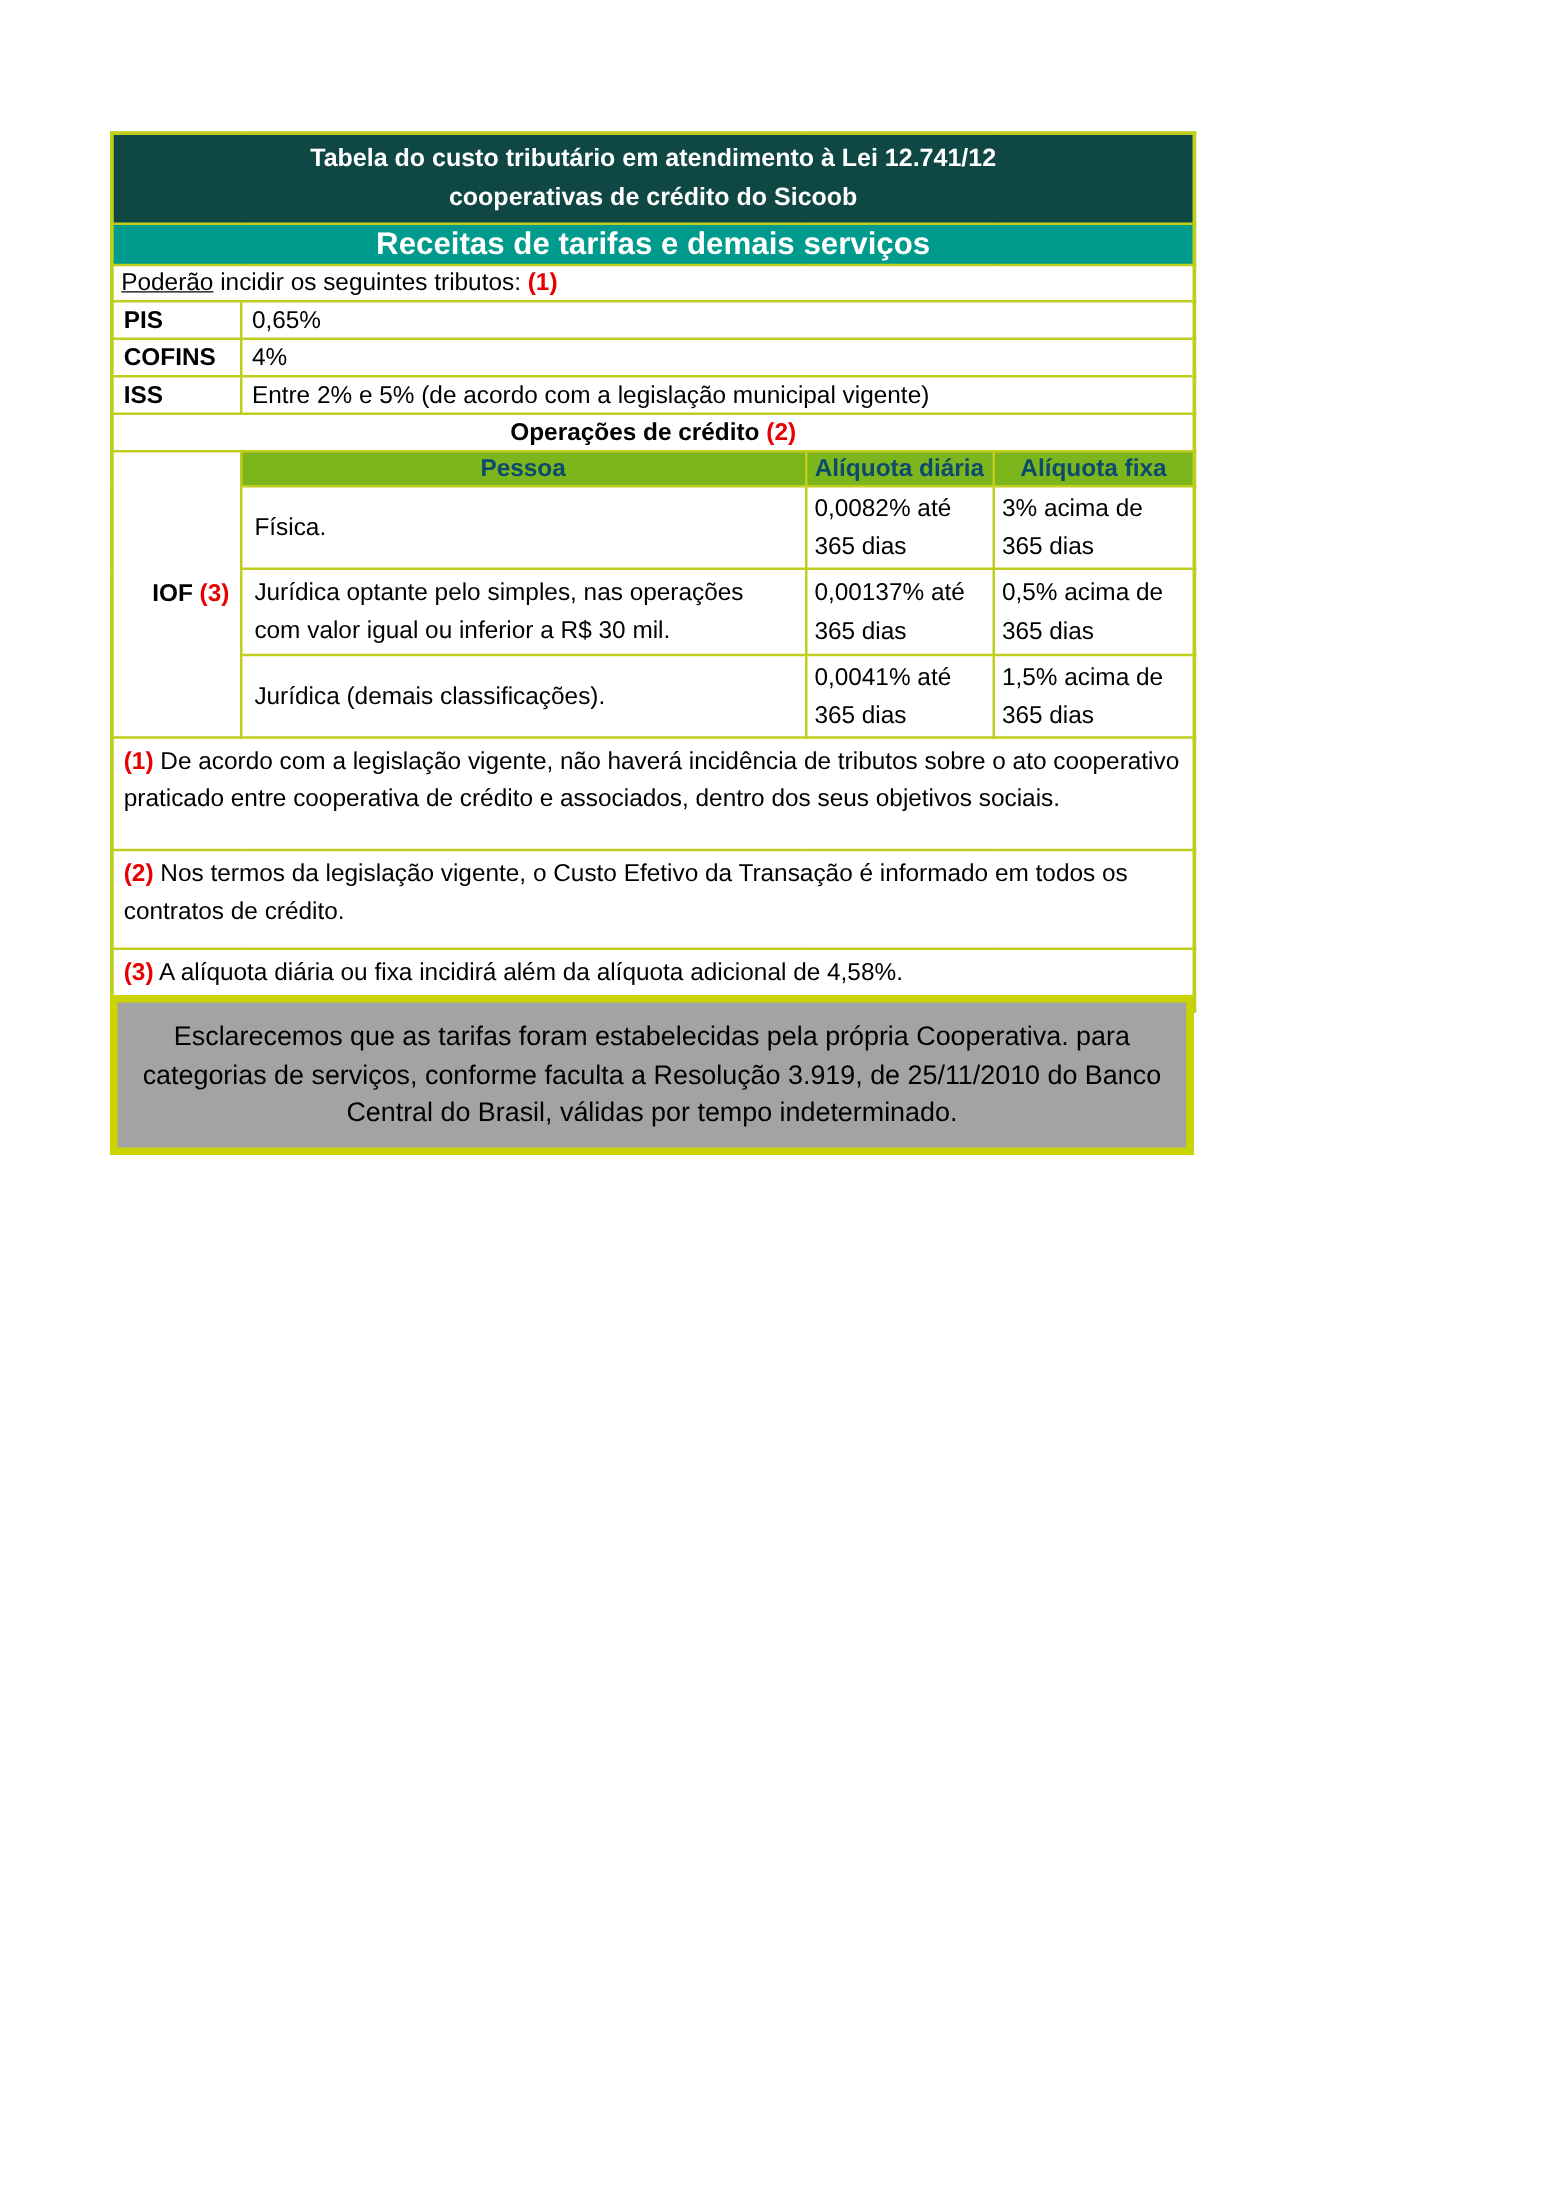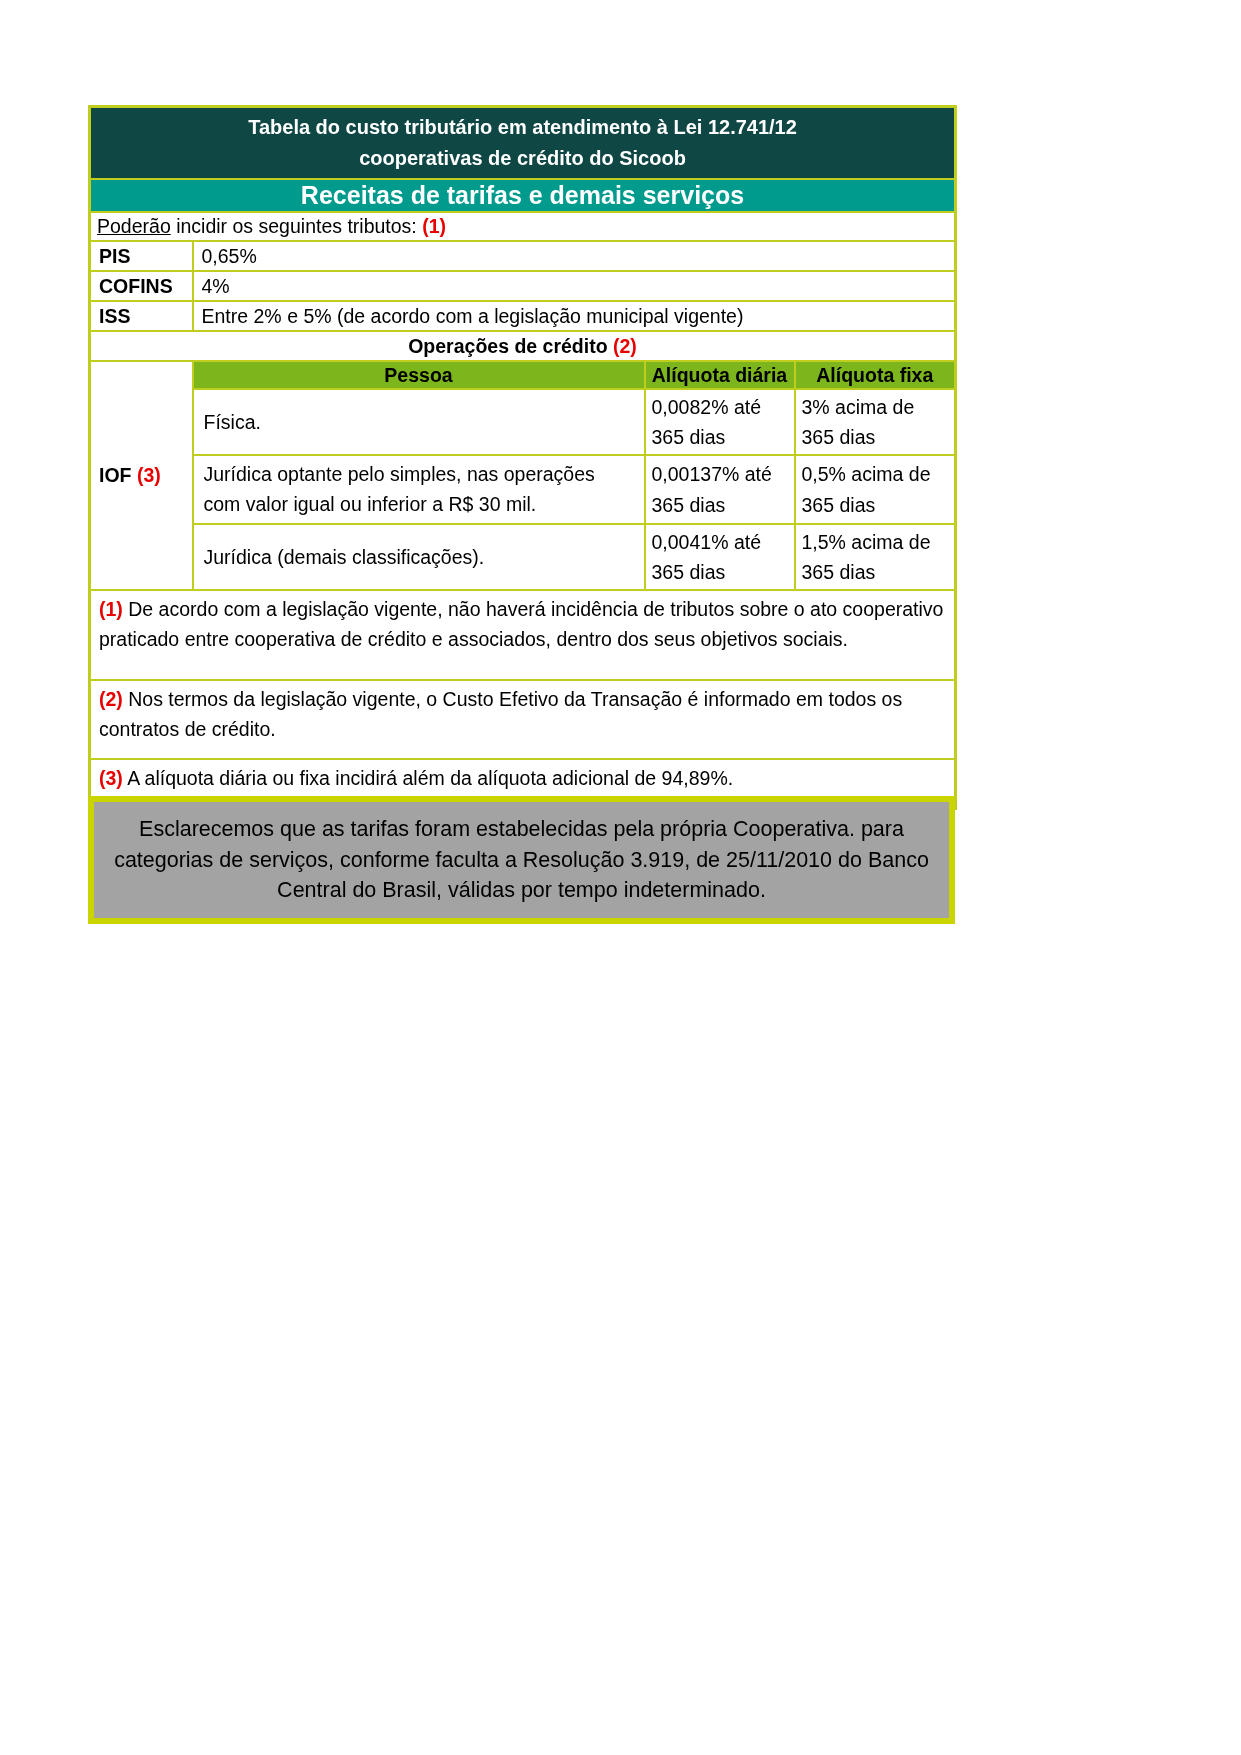--- a/index.html
+++ b/index.html
@@ -64,7 +64,7 @@
   td.ops-cell{text-align:center;font-weight:bold;height:30px;}
   td.col-head{
     background:var(--green);
-    color:#000000;
+    color:#0c4a6e;
     font-weight:bold;
     text-align:center;
     height:28px;

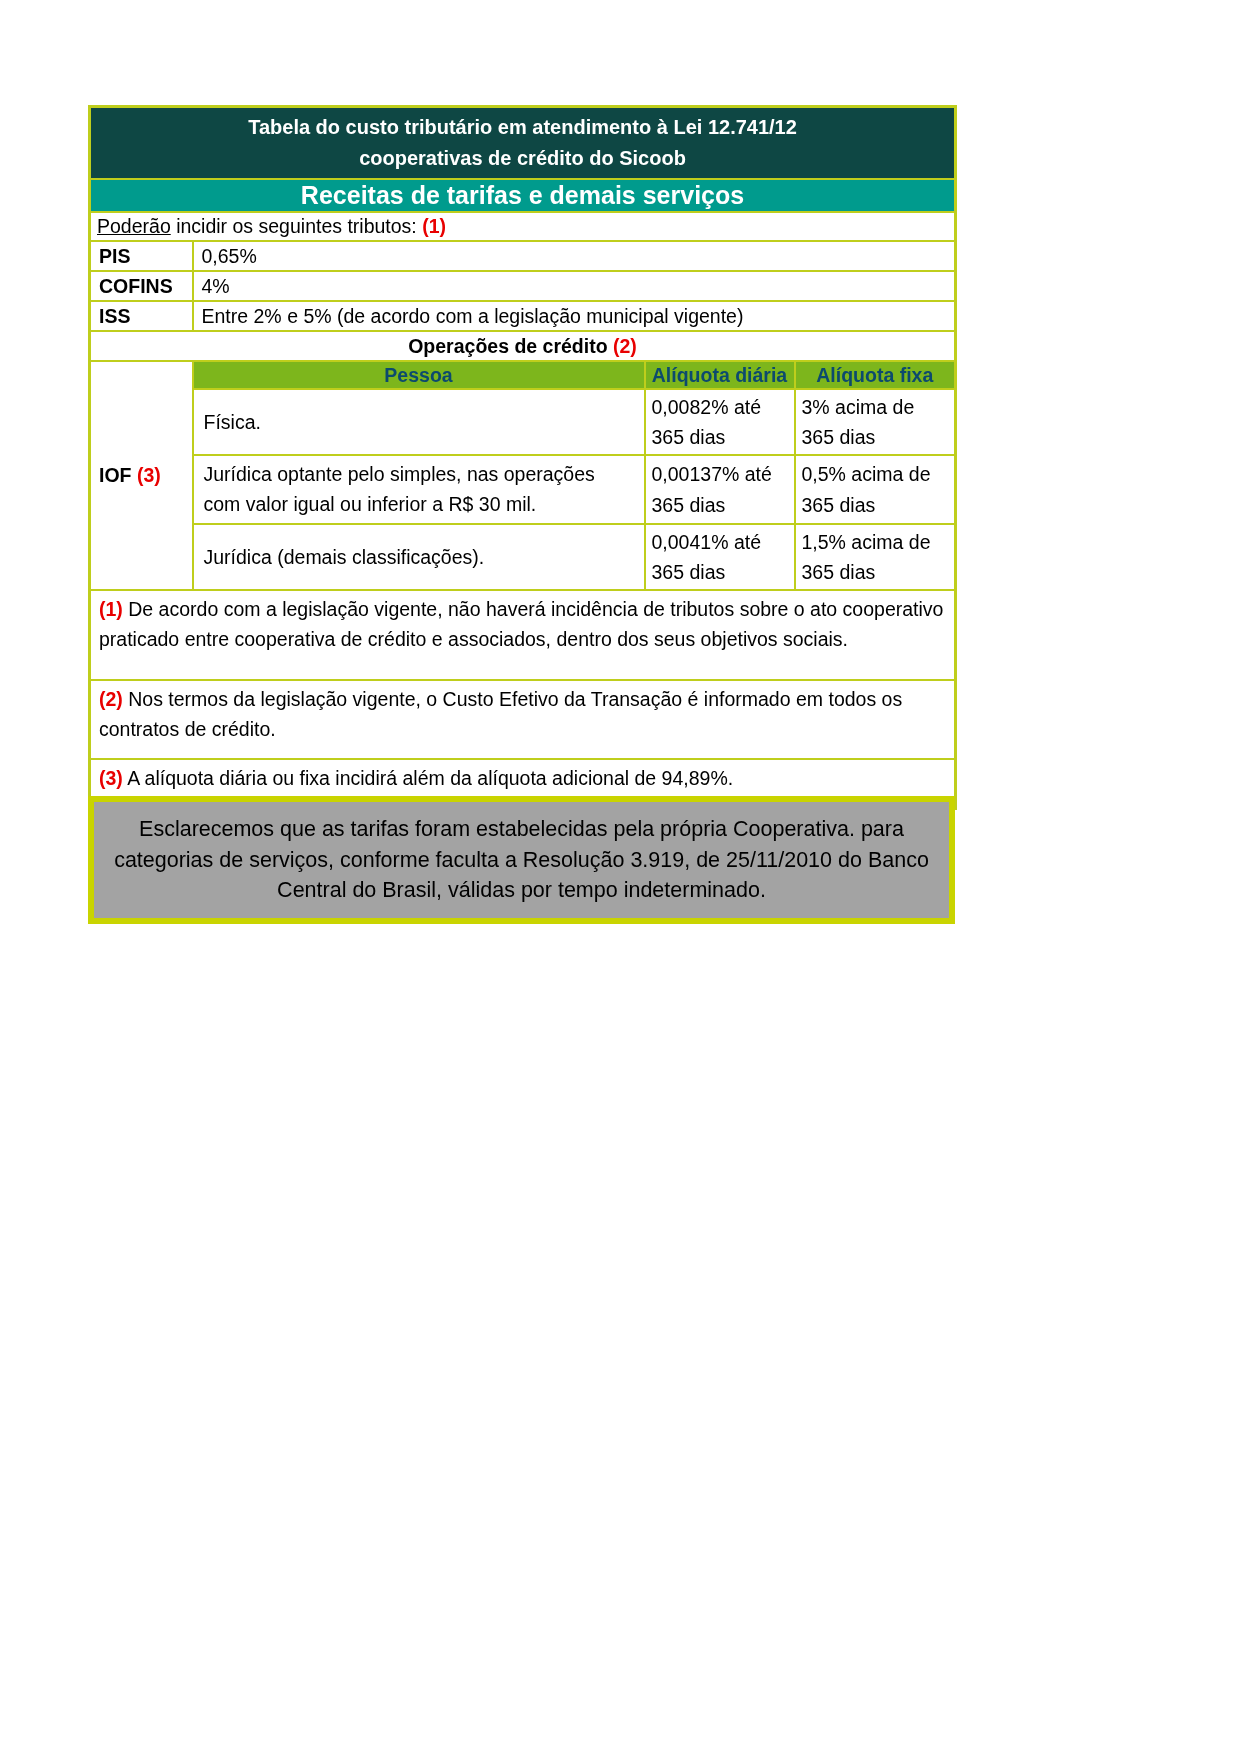--- a/index.html
+++ b/index.html
@@ -70,7 +70,7 @@
     height:28px;
     padding:1px;
   }
-  td.iof-cell{text-align:left;font-weight:bold;}
+  td.iof-cell{text-align:right;font-weight:bold;}
   tr.iof-row td{height:60px;}
   td.pessoa-cell{text-align:left;padding:4px 10px;line-height:1.5;margin-left:16px;}
   td.num-cell{text-align:left;line-height:1.55;padding:2px 6px;}

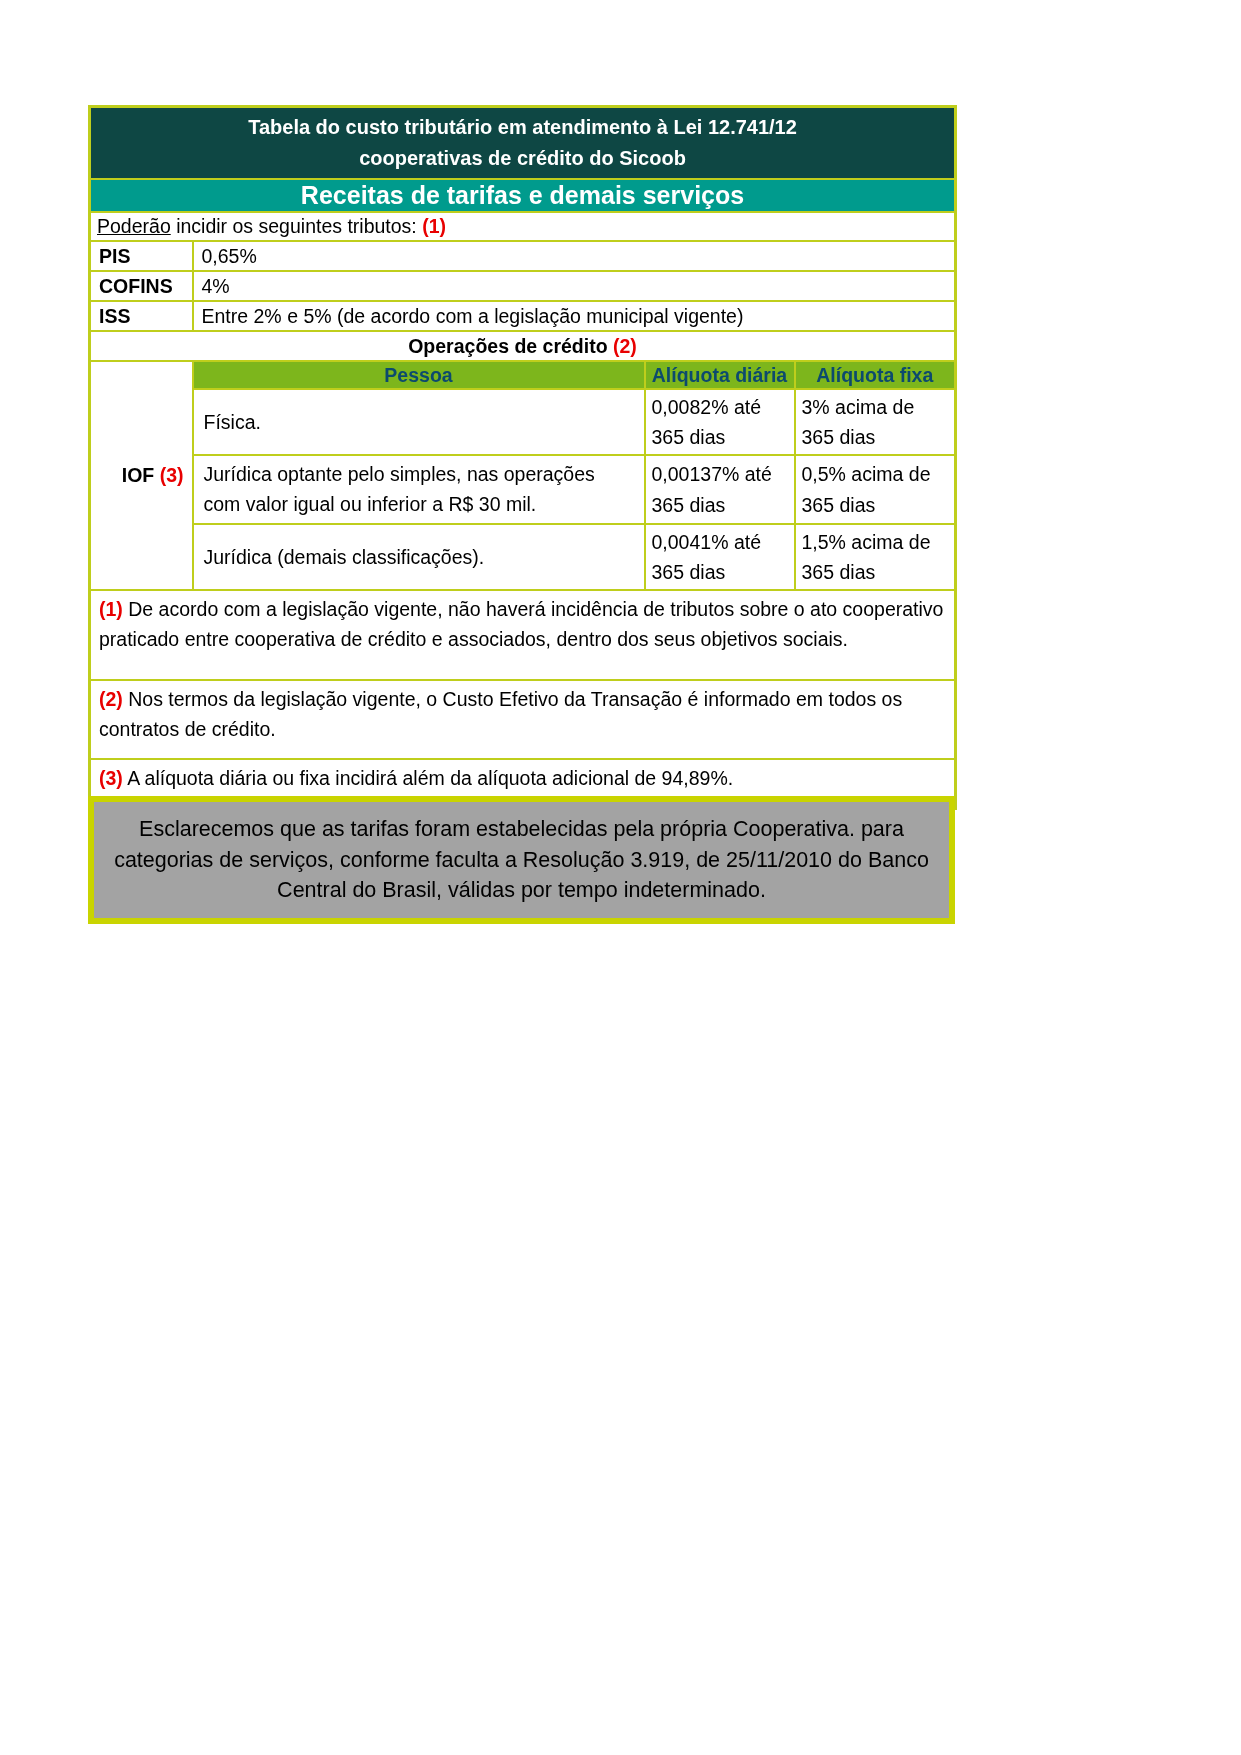--- a/index.html
+++ b/index.html
@@ -190,7 +190,7 @@
 
     <tr>
       <td colspan="4" class="footnote-cell fn3">
-        <span class="red">(3)</span><span> A alíquota diária ou fixa incidirá além da alíquota adicional de 94,89%.</span>
+        <span class="red">(3)</span><span> A alíquota diária ou fixa incidirá além da alíquota adicional de 4,58%.</span>
       </td>
     </tr>
 

